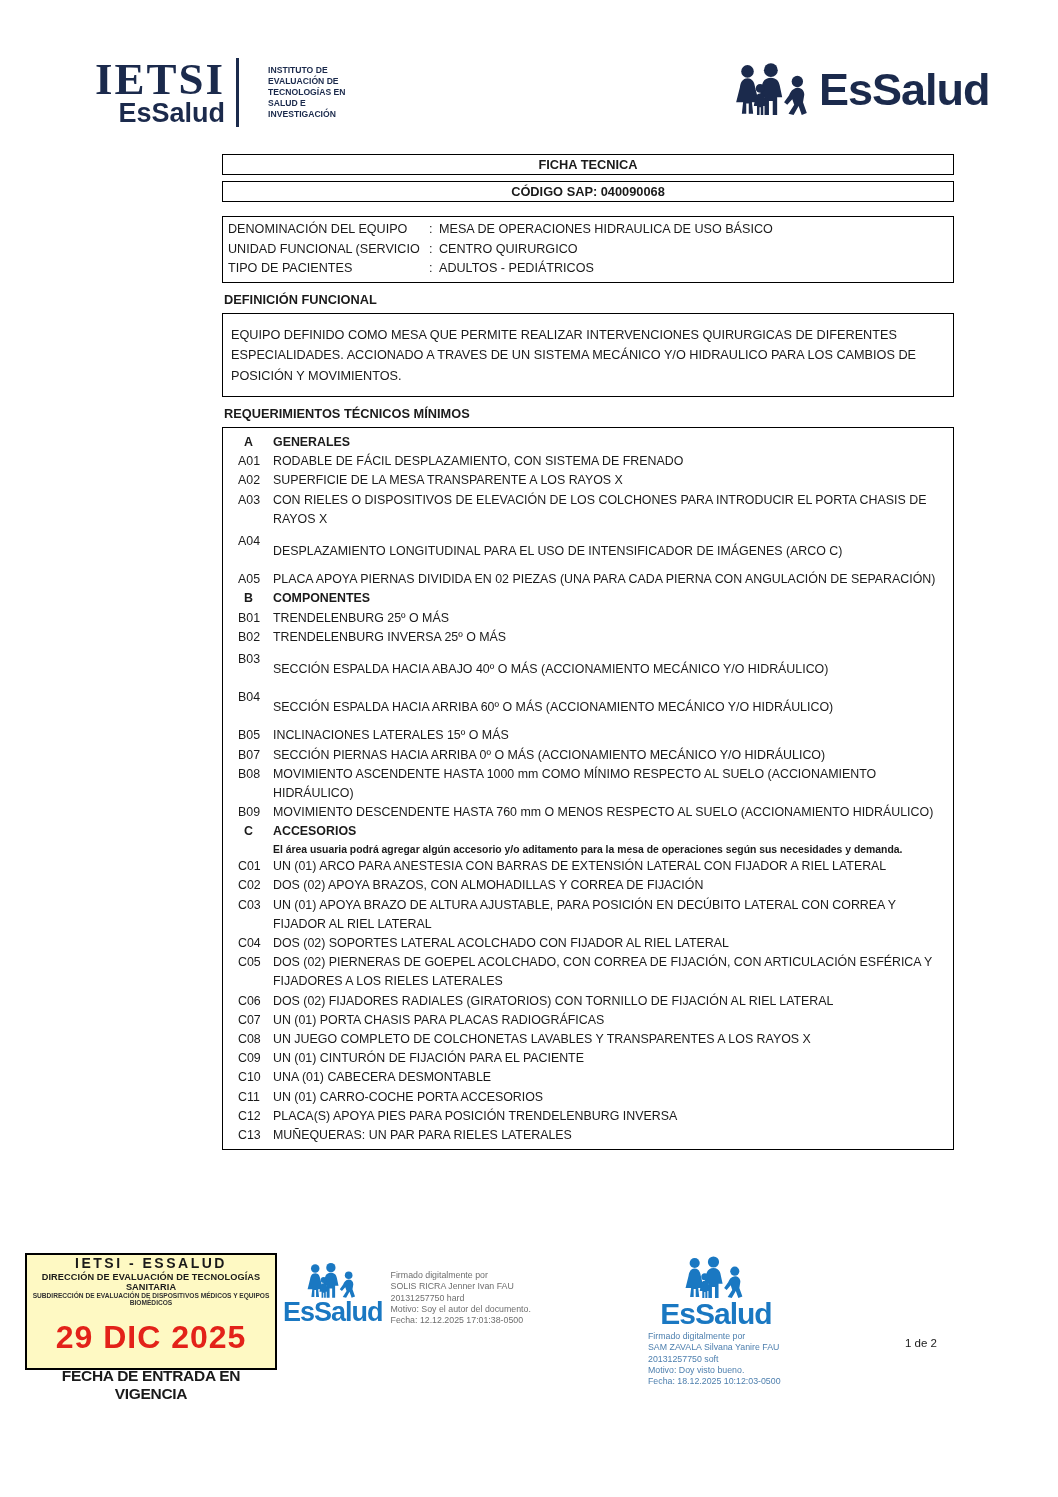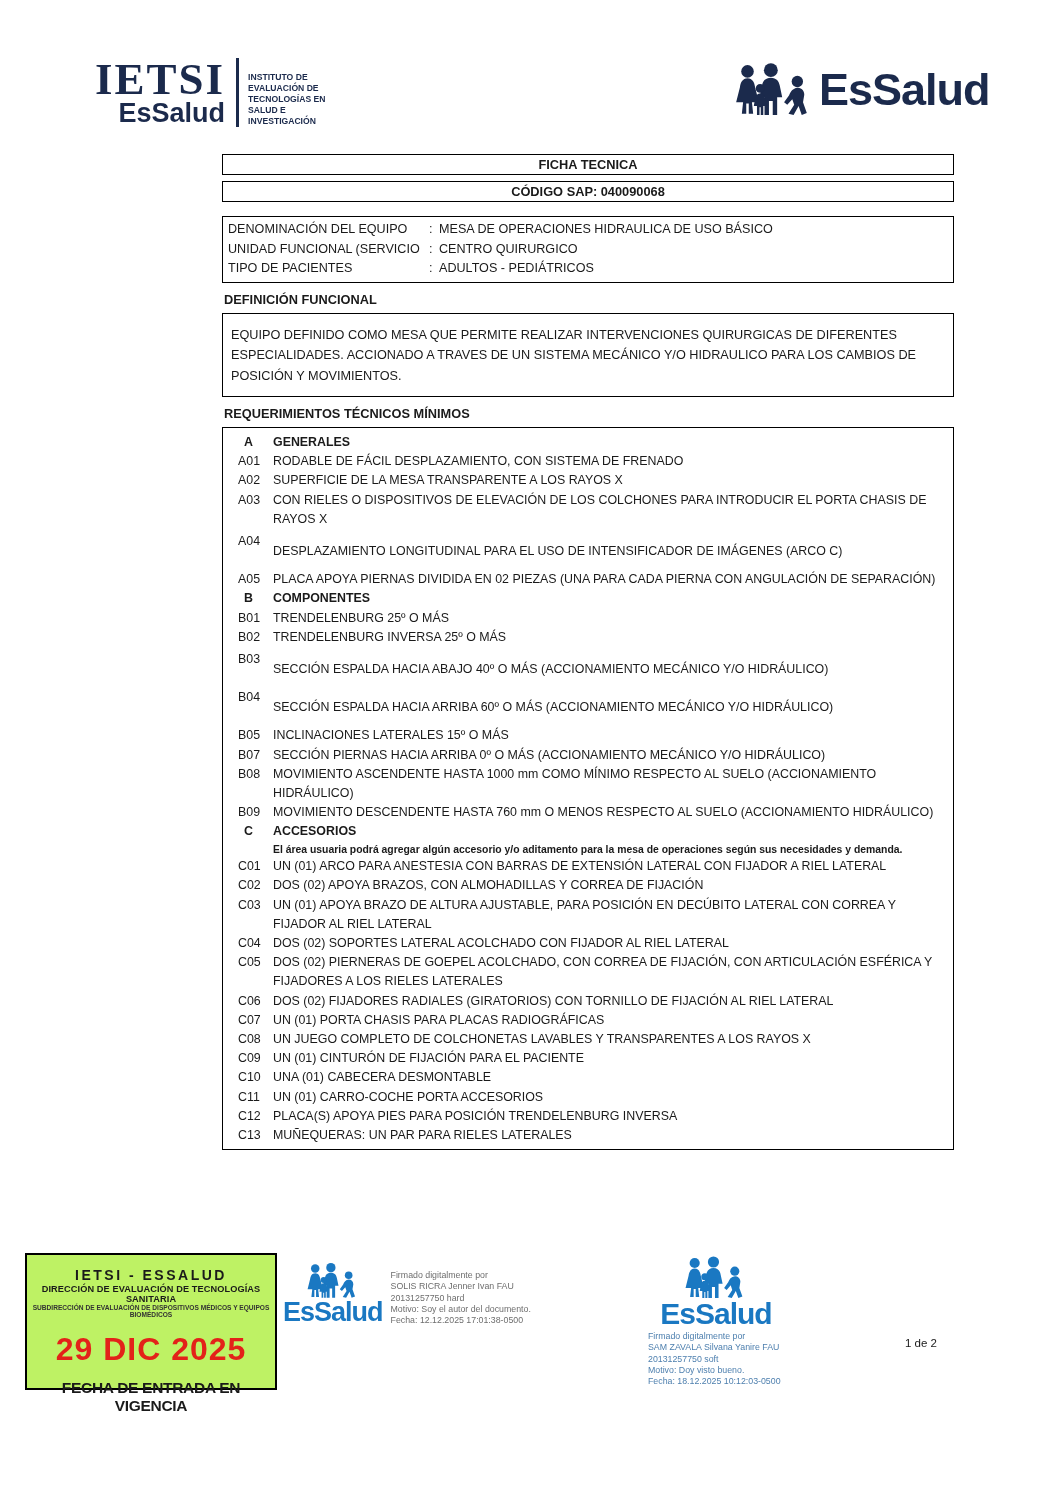--- a/index.html
+++ b/index.html
@@ -16,7 +16,7 @@
     font-family:"Liberation Sans",sans-serif;overflow:hidden;
   }
   
-  .ietsi-logo{position:absolute;left:95px;top:58px;display:flex;align-items:flex-end;}
+  .ietsi-logo{position:absolute;left:95px;top:58px;display:flex;align-items:center;gap:20px;}
   .ietsi-word{color:var(--navy);text-align:right;padding-right:11px;border-right:3px solid var(--navy);}
   .ietsi-title{font-family:"Liberation Serif",serif;font-weight:bold;font-size:45px;line-height:42px;letter-spacing:2px;}
   .ietsi-sub{font-size:27px;font-weight:bold;line-height:27px;letter-spacing:0px;}

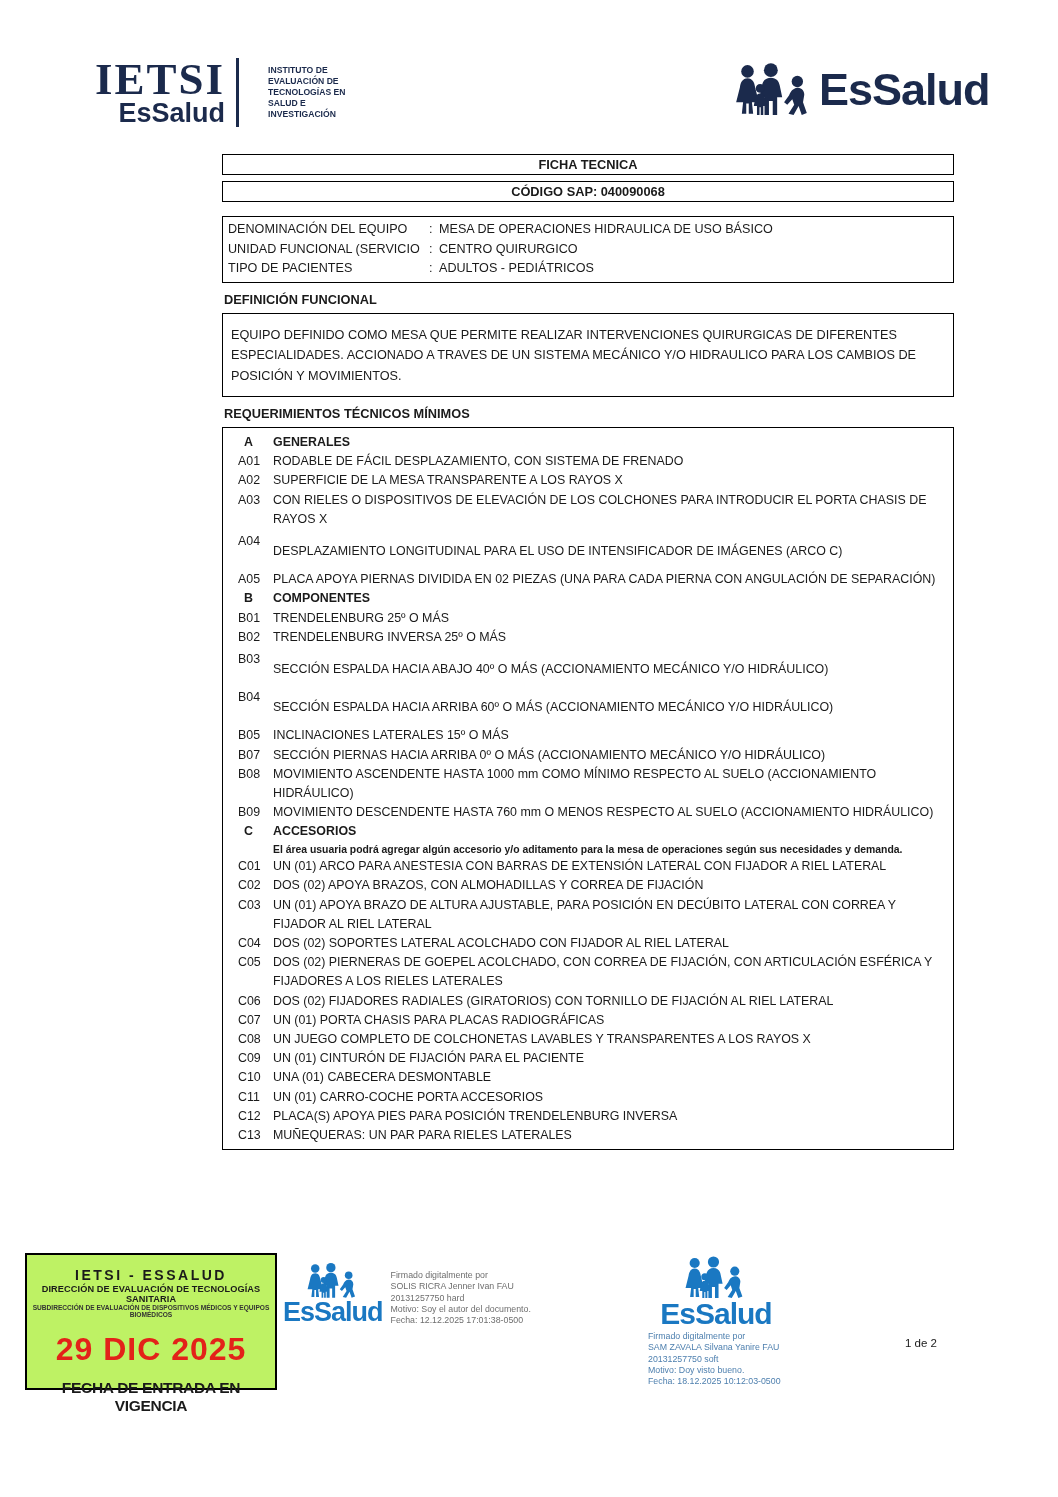--- a/index.html
+++ b/index.html
@@ -45,8 +45,8 @@
   .req-note{display:grid;grid-template-columns:50px 1fr;font-size:10.4px;font-weight:bold;line-height:15.5px;padding-right:8px;}
   
   .stamp{
-    position:absolute;left:25px;top:1253px;width:252px;height:137px;
-    border:2.5px solid #000;text-align:center;padding-top:12px;background:#bef264;
+    position:absolute;left:25px;top:1253px;width:252px;height:117px;
+    border:2.5px solid #000;text-align:center;padding-top:0;background:#fef9c3;
   }
   .stamp-title{font-size:14px;font-weight:bold;letter-spacing:2.5px;}
   .stamp-line2{font-size:9.2px;font-weight:bold;letter-spacing:0.1px;margin-top:1px;}

